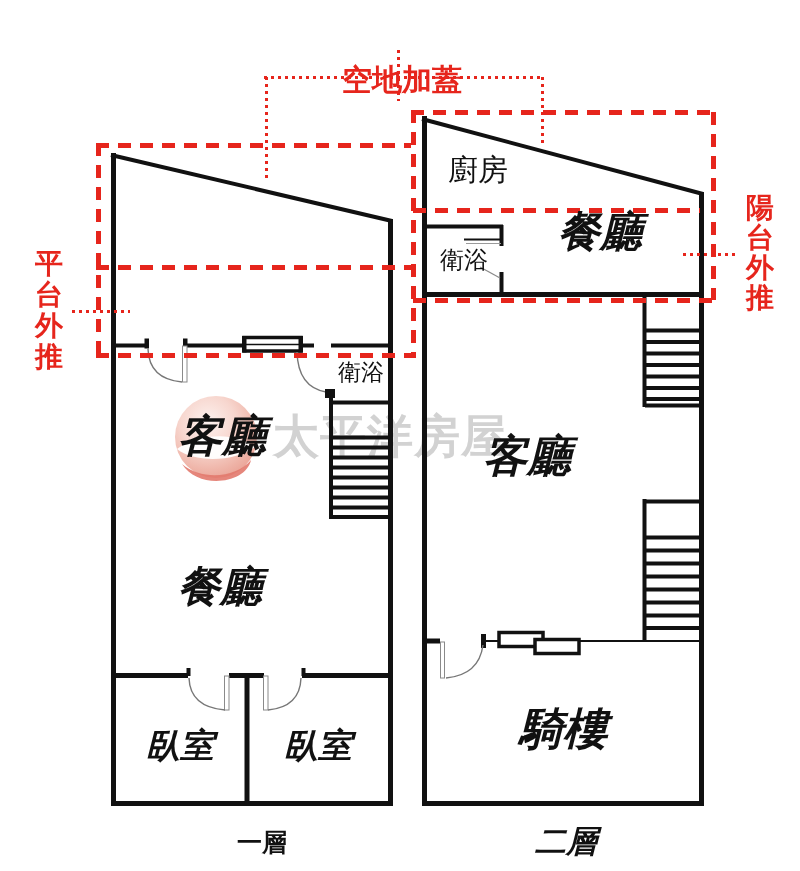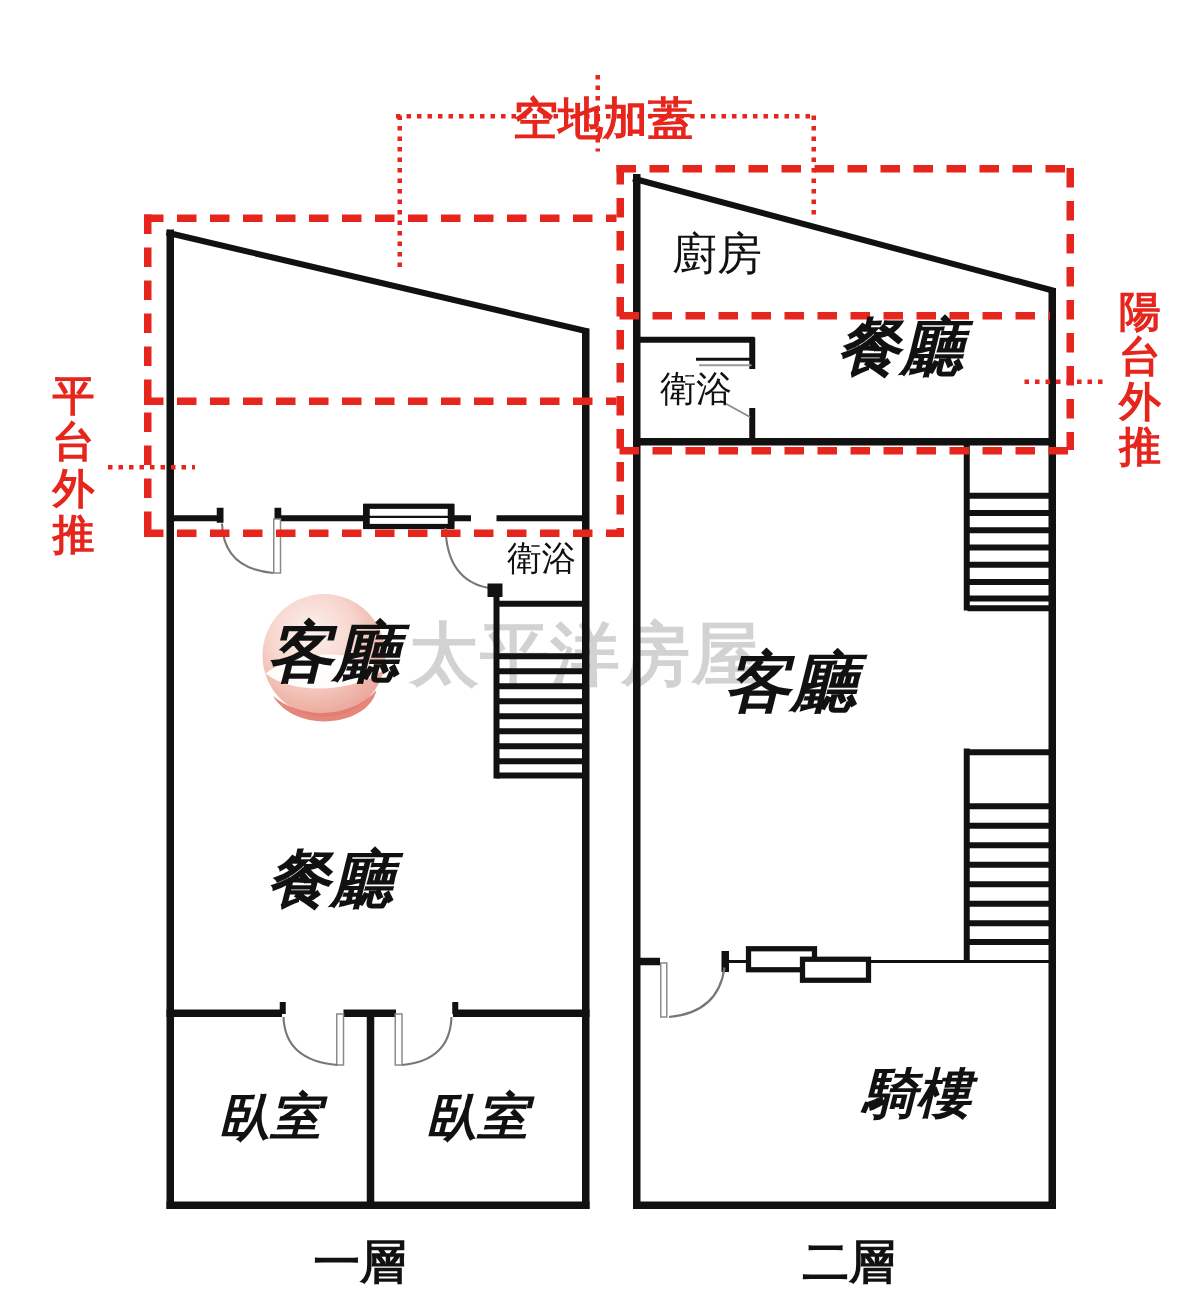--- a/index.html
+++ b/index.html
@@ -169,7 +169,7 @@
   <div class="label w700" style="left:600px;top:232px;font-size:42px;">餐廳</div>
   <div class="label w400" style="left:464px;top:261px;font-size:24px;">衛浴</div>
   <div class="label w700" style="left:527px;top:456px;font-size:44px;">客廳</div>
-  <div class="label w700" style="left:563px;top:729px;font-size:36px;margin-left:48px;">騎樓</div>
+  <div class="label w700" style="left:563px;top:729px;font-size:44px;">騎樓</div>
   <div class="label w600" style="left:566px;top:842px;font-size:31px;">二層</div>
 
 </div>

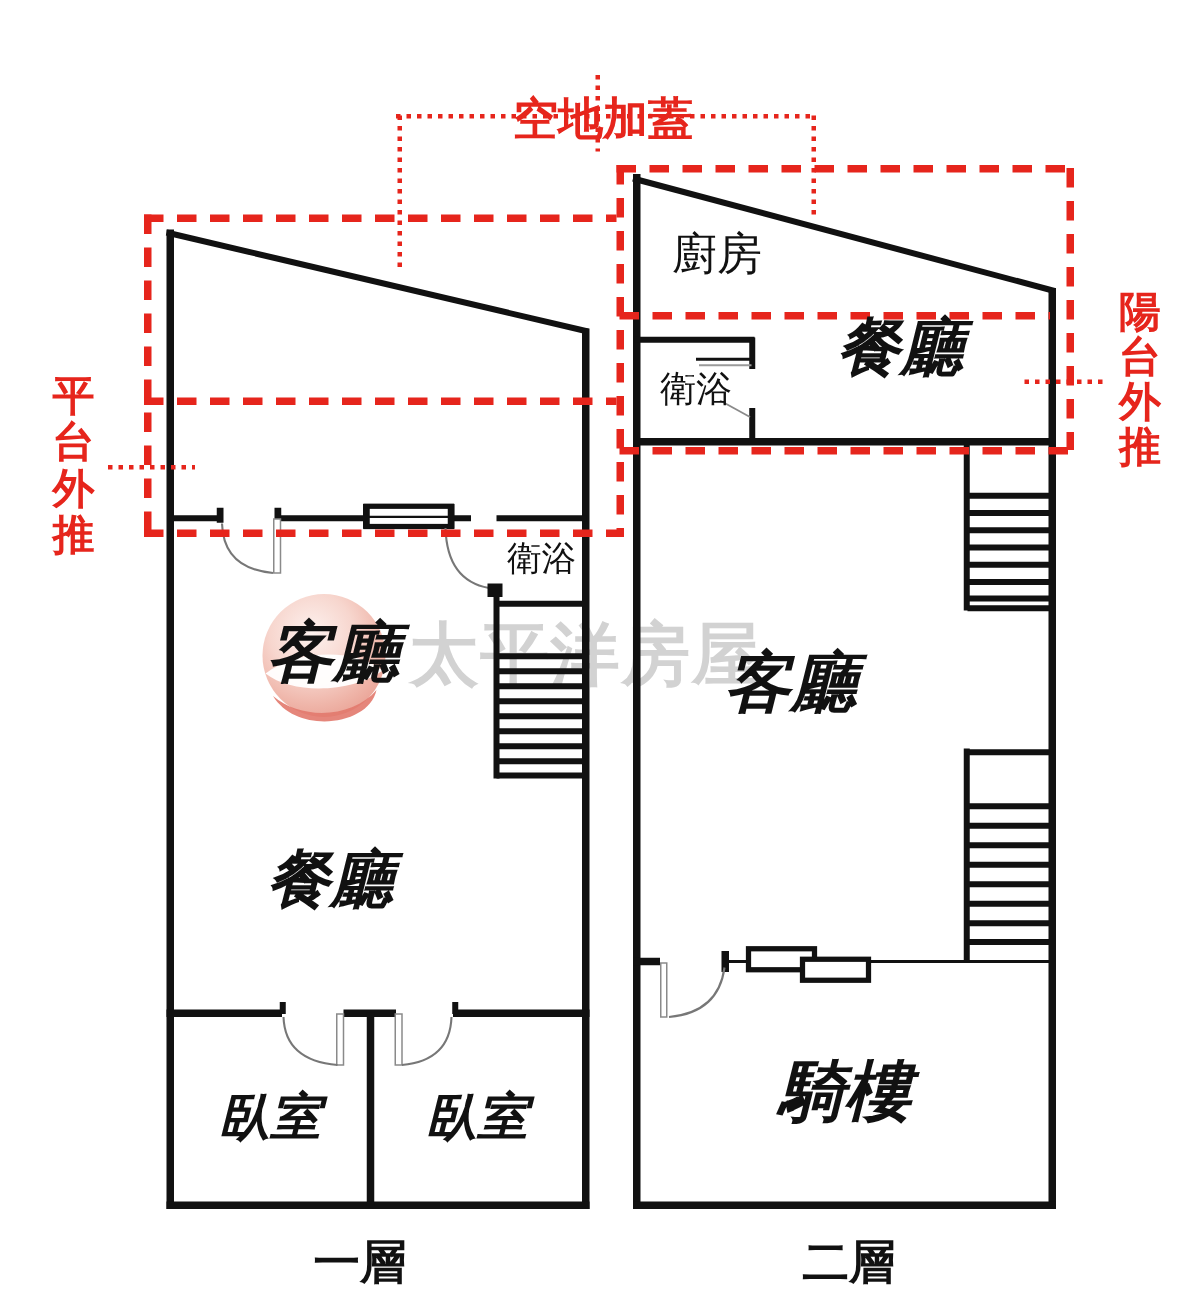--- a/index.html
+++ b/index.html
@@ -163,7 +163,7 @@
   <div class="label w400" style="left:361px;top:373px;font-size:23px;">衛浴</div>
   <div class="label w700" style="left:180px;top:746px;font-size:34px;">臥室</div>
   <div class="label w700" style="left:318px;top:746px;font-size:34px;">臥室</div>
-  <div class="label w600" style="left:240px;top:842px;font-size:31px;">一層</div>
+  <div class="label w600" style="left:262px;top:842px;font-size:25px;">一層</div>
 
   <div class="label w500" style="left:478px;top:170px;font-size:30px;">廚房</div>
   <div class="label w700" style="left:600px;top:232px;font-size:42px;">餐廳</div>

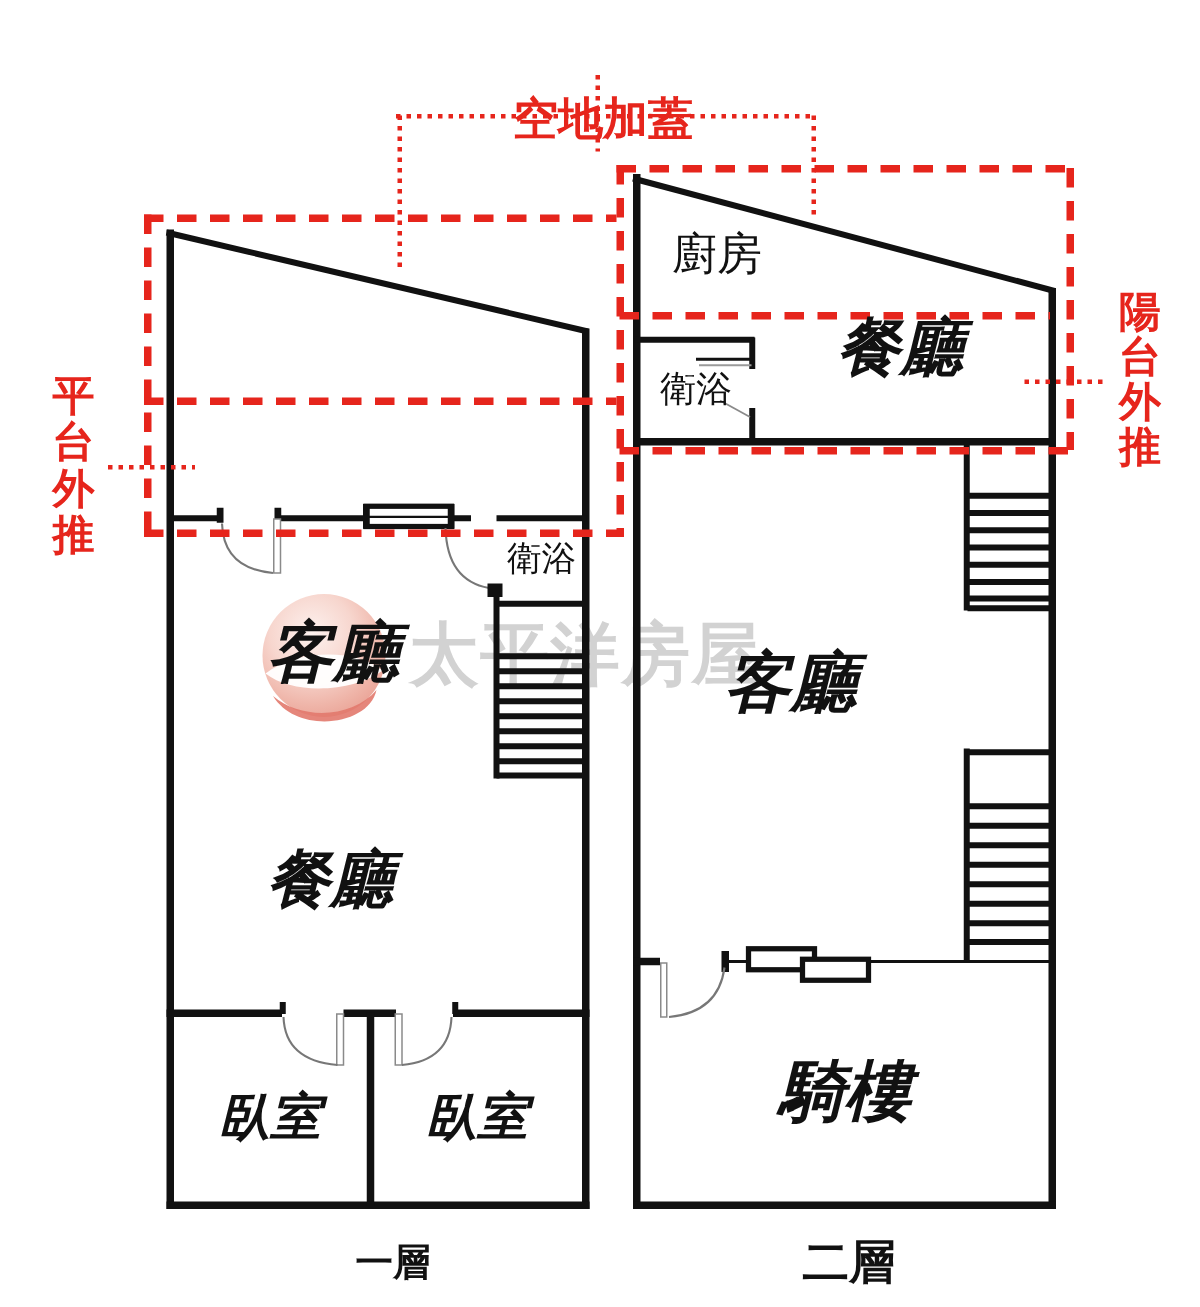--- a/index.html
+++ b/index.html
@@ -170,7 +170,7 @@
   <div class="label w400" style="left:464px;top:261px;font-size:24px;">衛浴</div>
   <div class="label w700" style="left:527px;top:456px;font-size:44px;">客廳</div>
   <div class="label w700" style="left:563px;top:729px;font-size:44px;">騎樓</div>
-  <div class="label w600" style="left:566px;top:842px;font-size:31px;">二層</div>
+  <div class="label w600" style="left:566px;top:842px;font-size:31px;font-style:italic;">二層</div>
 
 </div>
 

